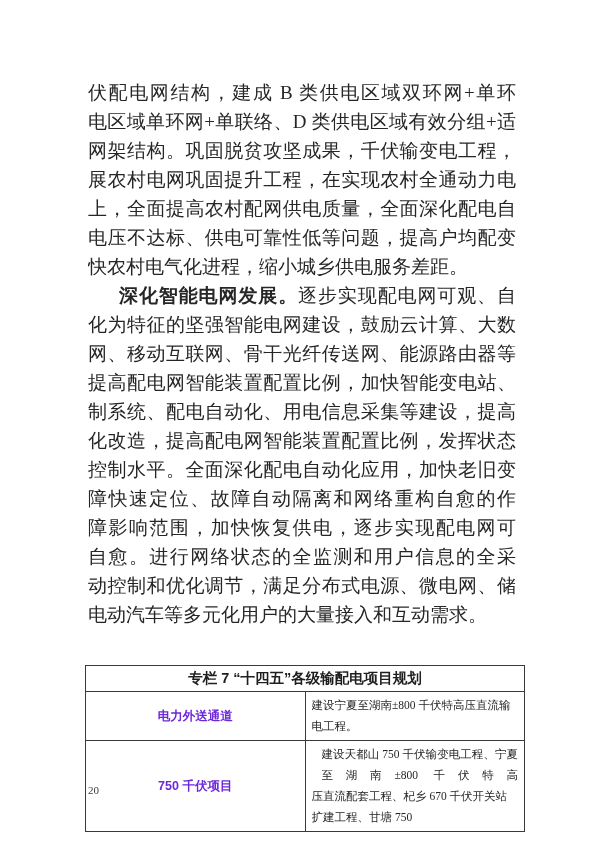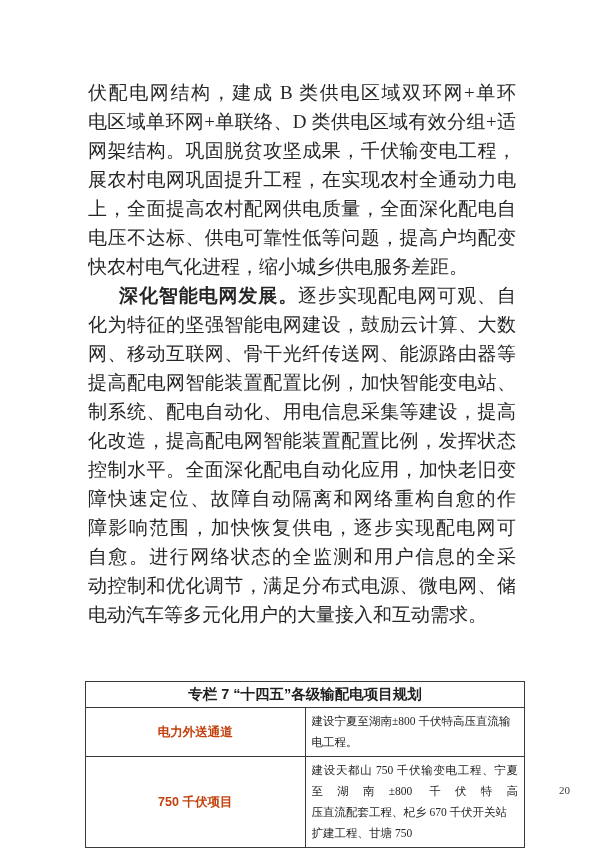--- a/index.html
+++ b/index.html
@@ -44,7 +44,7 @@
   .project-table {
     position: absolute;
     left: 85px;
-    top: 681px;
+    top: 665px;
     width: 440px;
     border-collapse: collapse;
     table-layout: fixed;

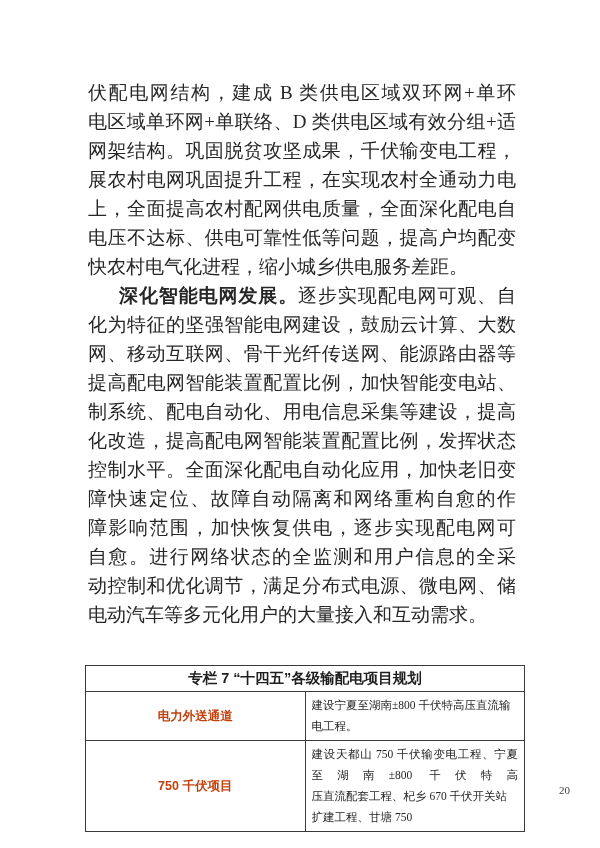--- a/index.html
+++ b/index.html
@@ -69,7 +69,7 @@
     font-family: "Liberation Sans", "DejaVu Sans", sans-serif;
     font-weight: bold;
     font-size: 12.5px;
-    color: #c2410c;
+    color: #6d28d9;
   }
   .content-cell {
     vertical-align: middle;

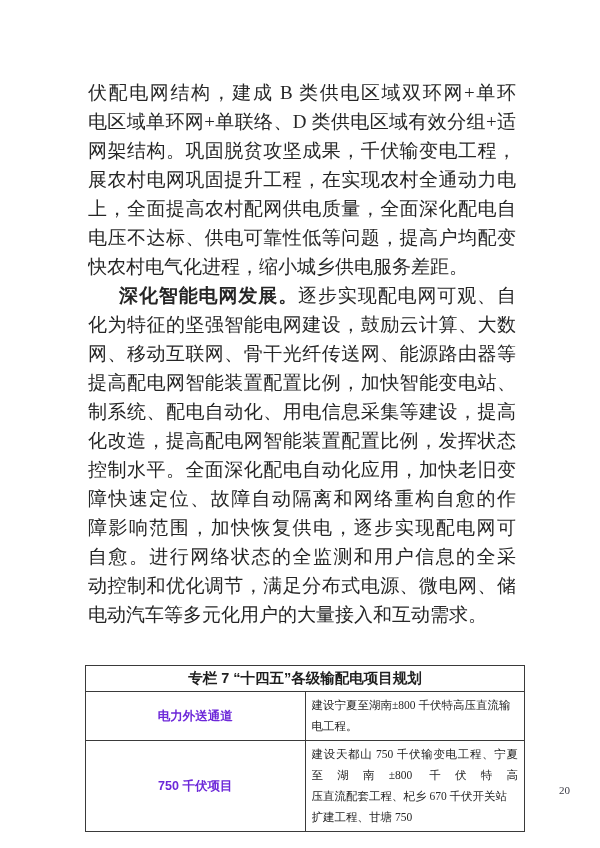--- a/index.html
+++ b/index.html
@@ -86,6 +86,7 @@
   .cell-line.just {
     text-align: justify;
     text-align-last: justify;
+    margin-left: 10px;
   }
   
   .footer {

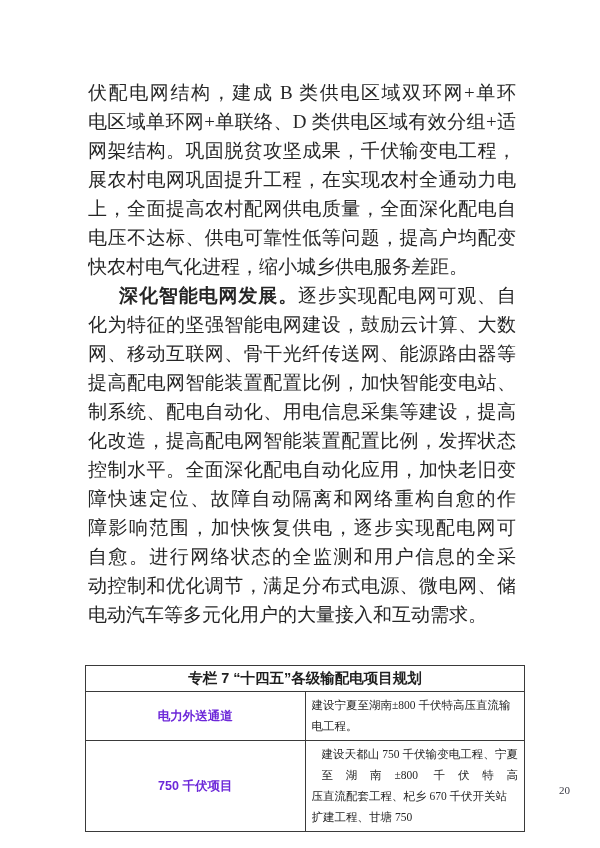--- a/index.html
+++ b/index.html
@@ -91,10 +91,10 @@
   
   .footer {
     position: absolute;
-    left: 82px;
+    left: 88px;
     top: 780px;
     width: 488px;
-    text-align: right;
+    text-align: left;
   }
   .page-number {
     font-size: 11px;

